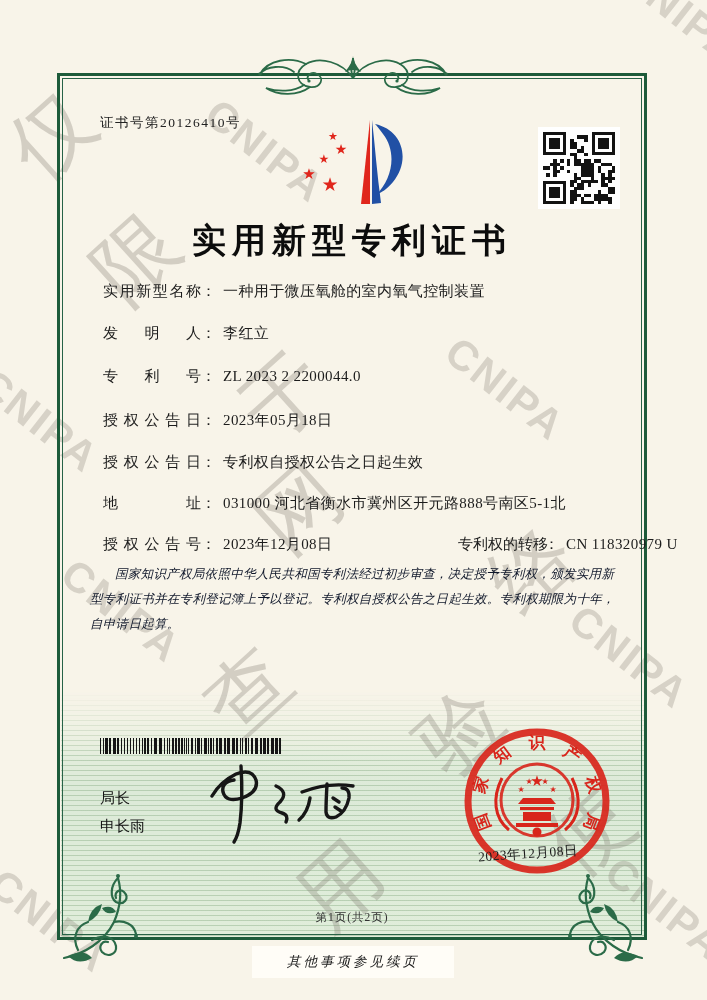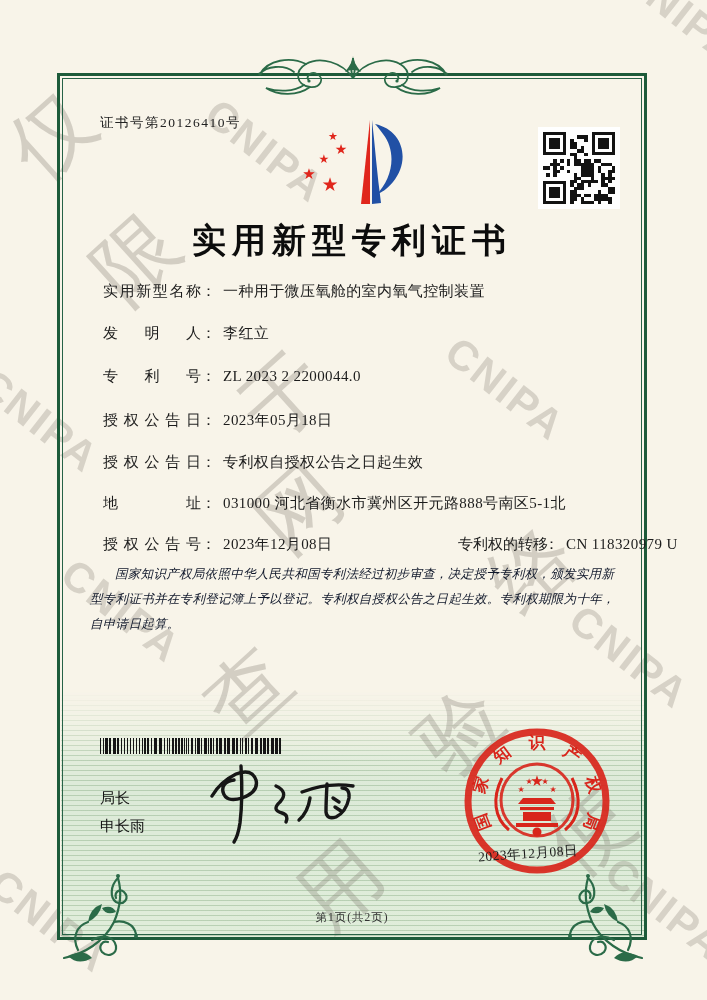--- a/index.html
+++ b/index.html
@@ -697,6 +697,7 @@
     </div>
 
     <div class="page-num">第1页(共2页)</div>
+    <div class="cont-note">其他事项参见续页</div>
 
   </div>
 </div>

